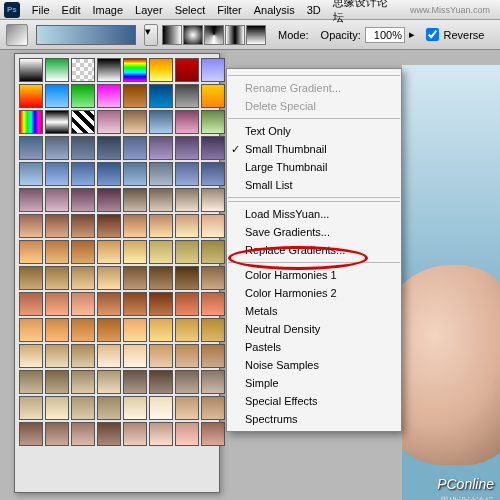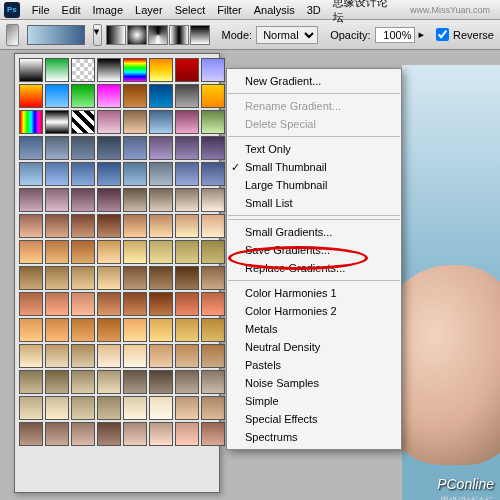--- a/index.html
+++ b/index.html
@@ -64,7 +64,6 @@
     <div class="gt5"></div>
   </div>
   <span class="lbl">Mode:</span>
-  <select><option>Normal</option></select>
   <span class="lbl">Opacity:</span>
   <input type="text" class="opacity-box" value="100%" style="">
   <span>▸</span>

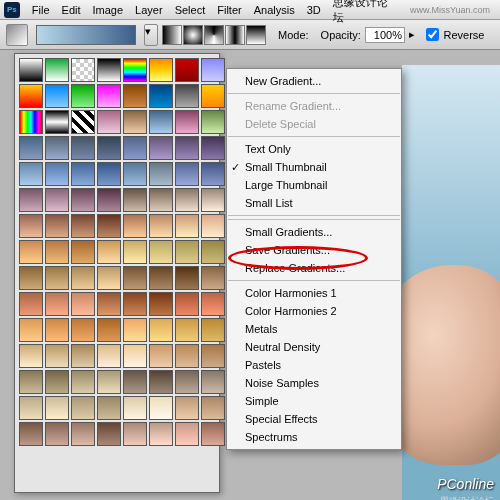--- a/index.html
+++ b/index.html
@@ -204,7 +204,6 @@
 </div>
 
 <div class="context-menu">
-  <div class="item">New Gradient...</div>
   <div class="sep"></div>
   <div class="item disabled">Rename Gradient...</div>
   <div class="item disabled">Delete Special</div>

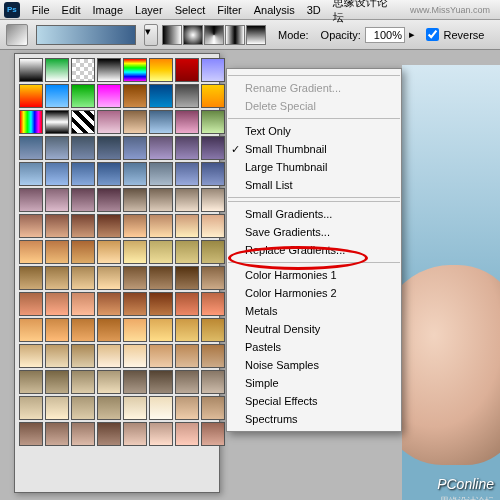--- a/index.html
+++ b/index.html
@@ -214,7 +214,7 @@
   <div class="item">Small List</div>
   <div class="sep"></div>
   <div class="sep"></div>
-  <div class="item">Small Gradients...</div>
+  <div class="item">Load MissYuan...</div>
   <div class="item">Save Gradients...</div>
   <div class="item">Replace Gradients...</div>
   <div class="sep"></div>

